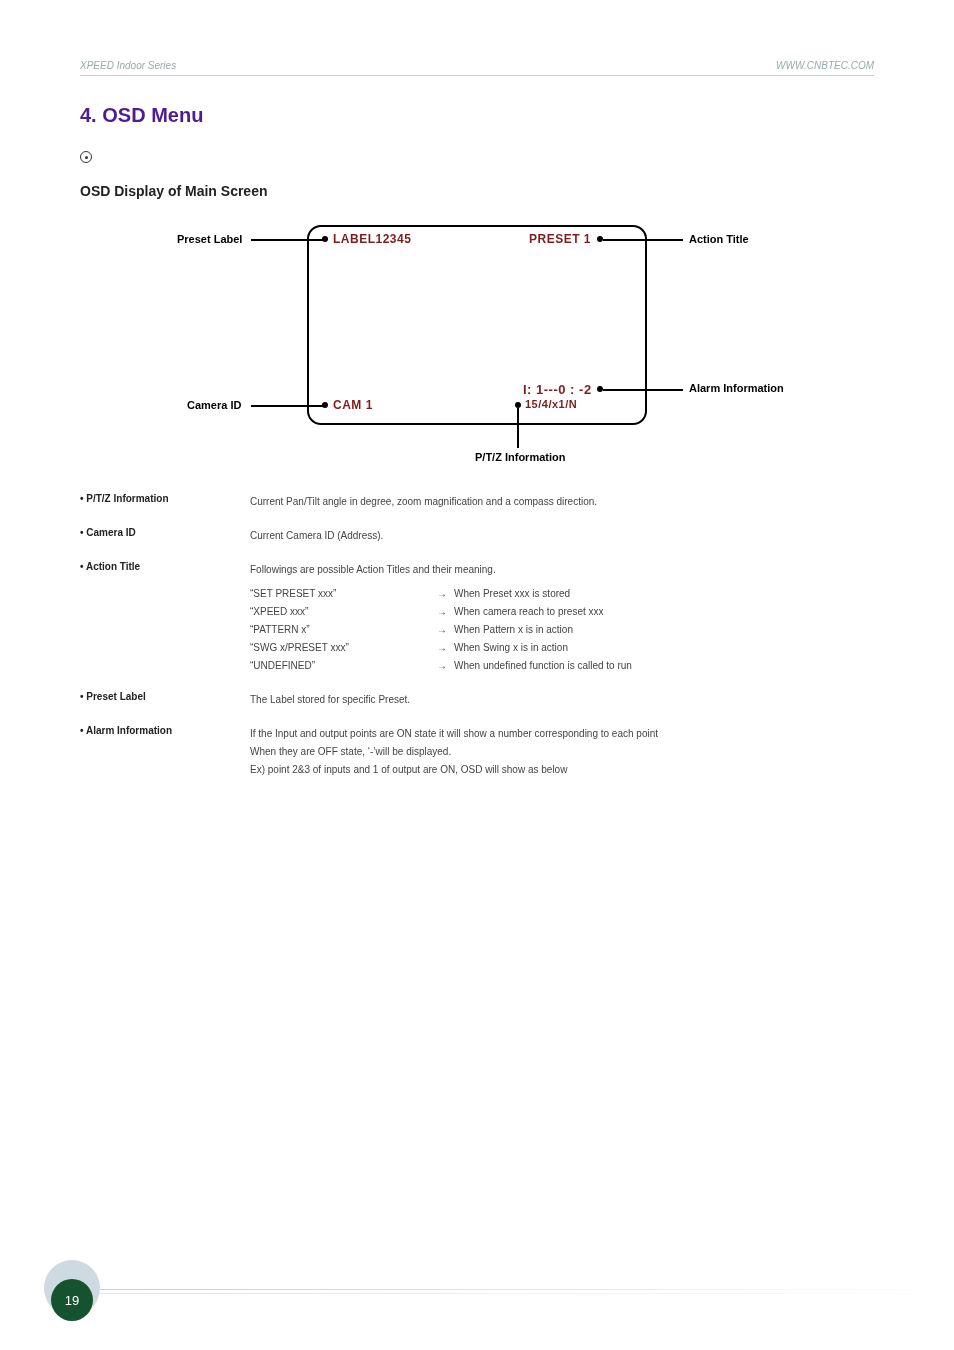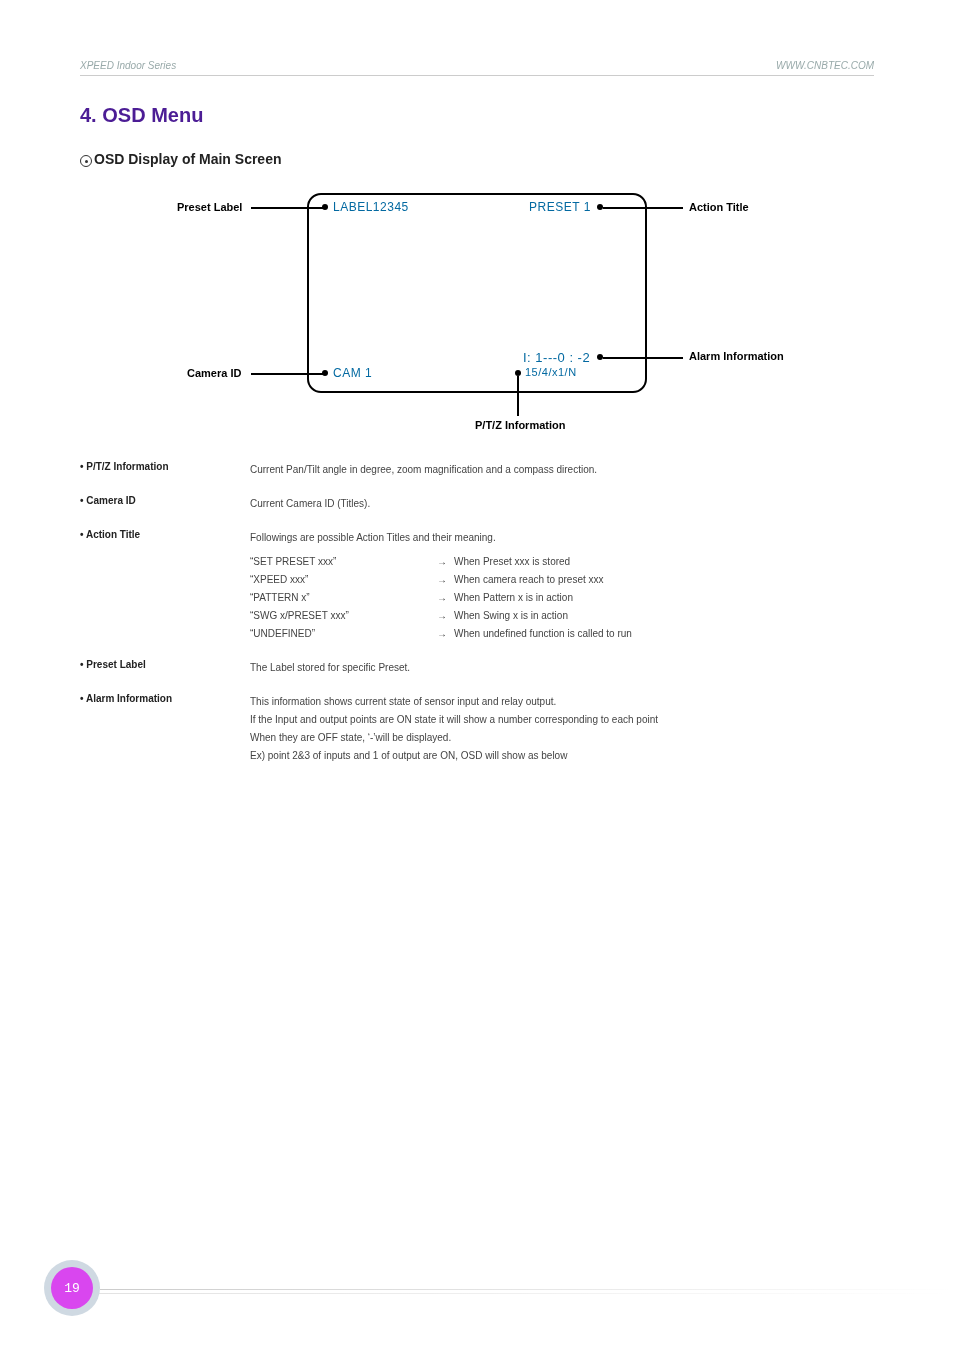--- a/index.html
+++ b/index.html
@@ -38,8 +38,9 @@
     color: #222;
     margin-bottom: 20px;
     display: flex;
-    align-items: flex-end;
-    gap: 2px;
+    align-items: flex-start;
+    gap: 20px;
+    flex-direction: column;
   }
   .subsection .circle-bullet {
     width: 12px; height: 12px;

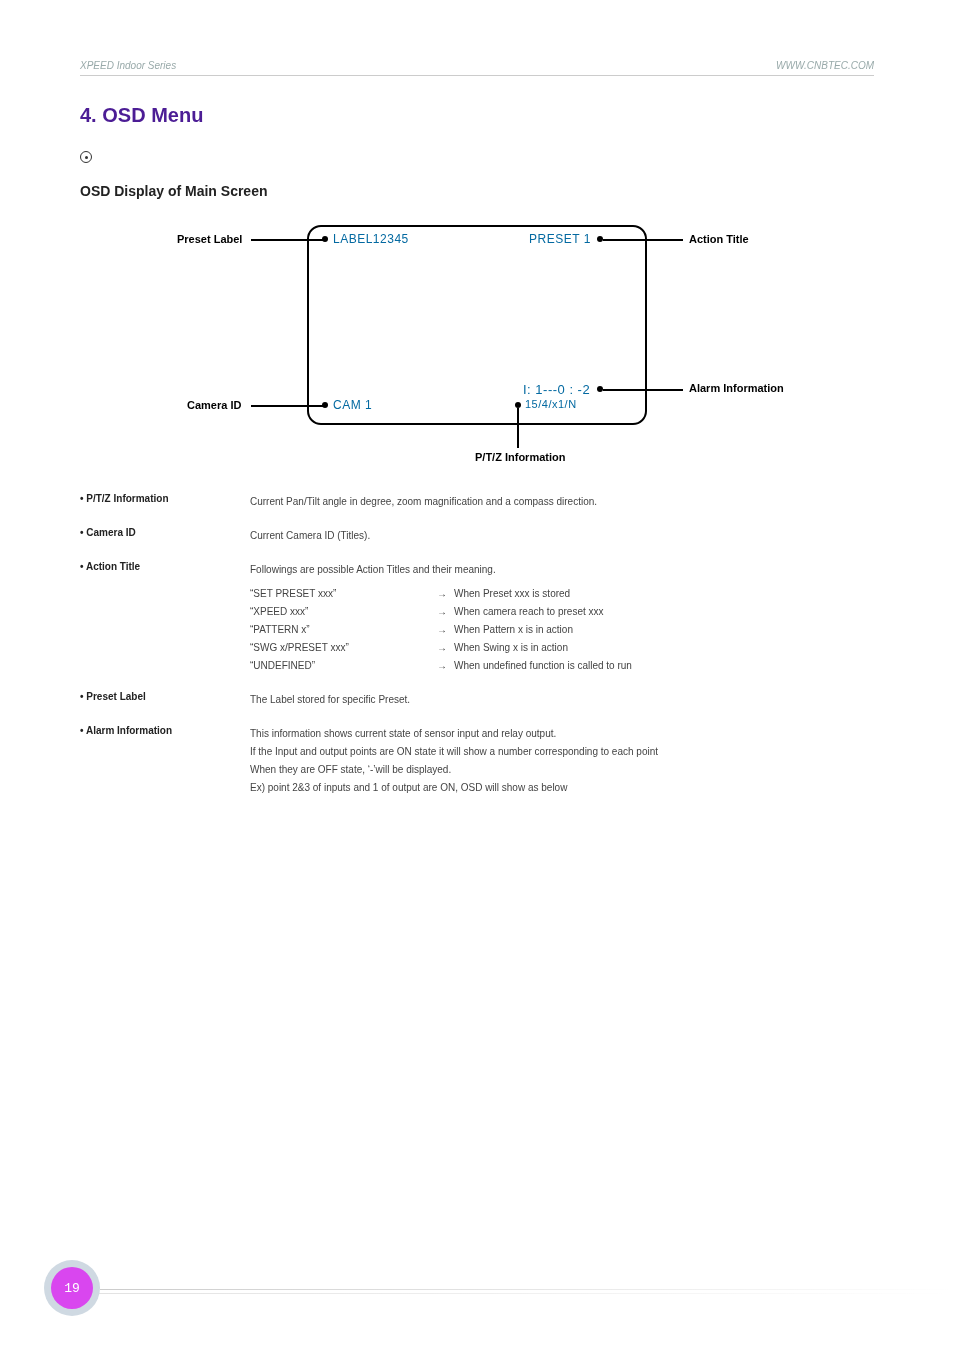--- a/index.html
+++ b/index.html
@@ -88,9 +88,9 @@
   .in-box {
     position: absolute;
     font-size: 12px;
-    font-weight: normal;
+    font-weight: bold;
     letter-spacing: 0.5px;
-    color: #0369a1;
+    color: #7f1d1d;
   }
   .definitions {
     font-size: 10px;

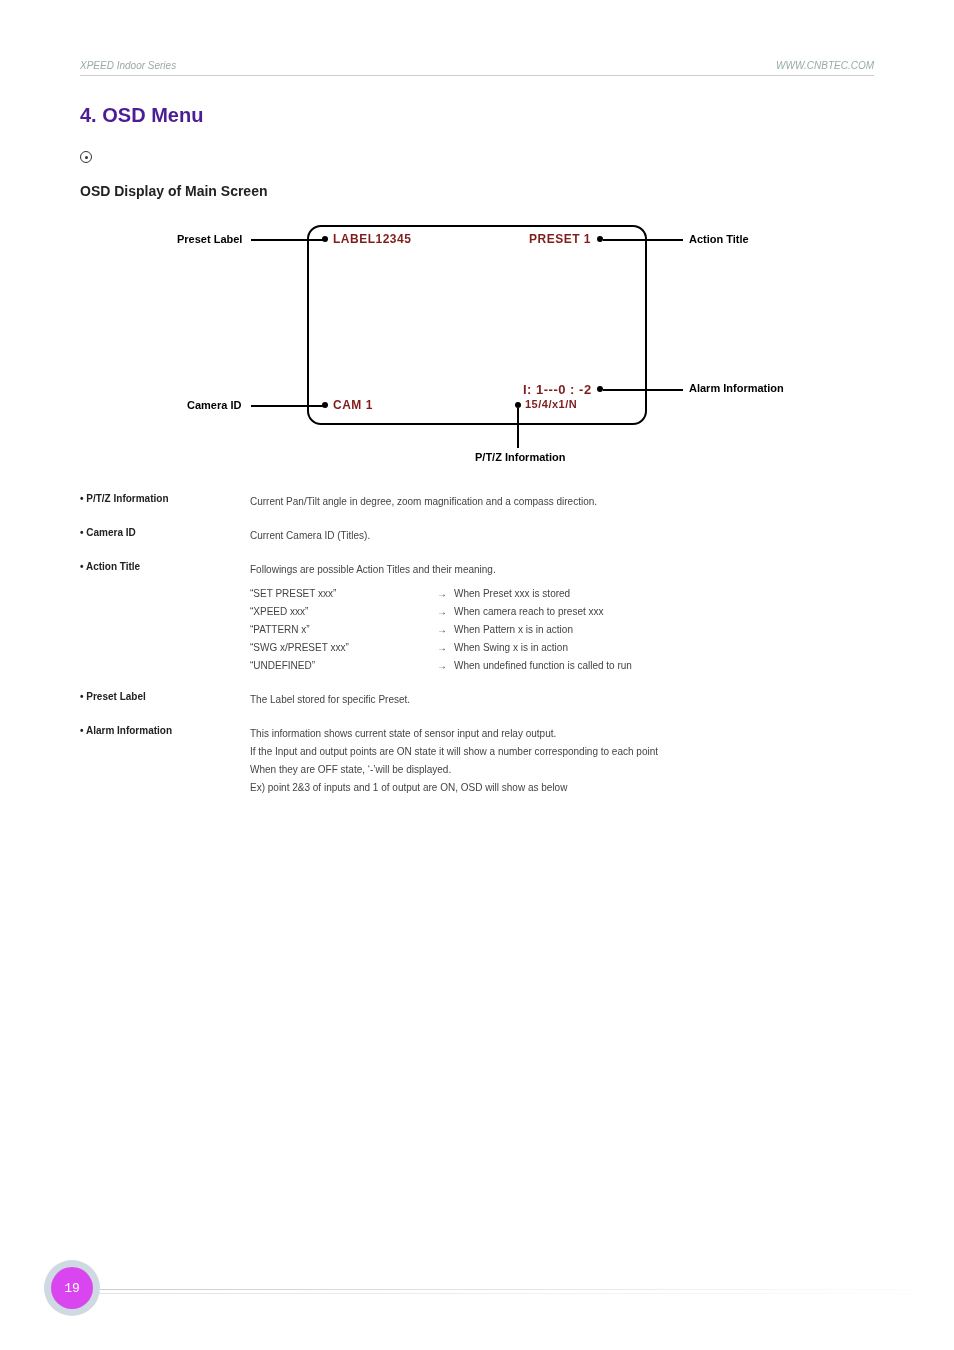--- a/index.html
+++ b/index.html
@@ -250,7 +250,7 @@
 
     <div class="def-row">
       <div class="def-label">Camera ID</div>
-      <div class="def-body">Current Camera ID (Titles).</div>
+      <div class="def-body">Current Camera ID (Address).</div>
     </div>
 
     <div class="def-row">

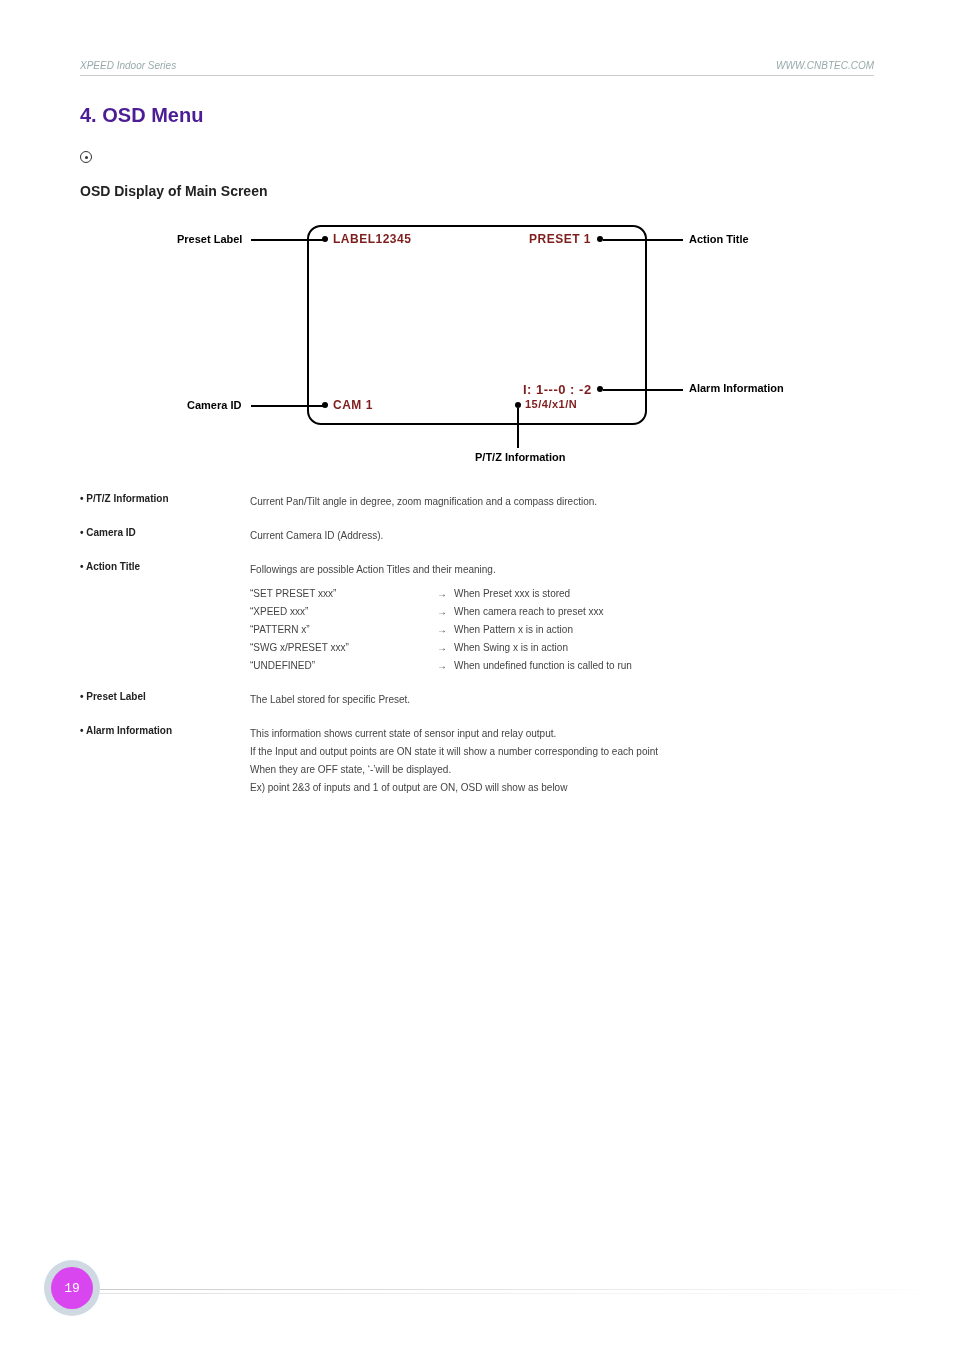--- a/index.html
+++ b/index.html
@@ -295,7 +295,6 @@
     <div class="def-row">
       <div class="def-label">Alarm Information</div>
       <div class="def-body alarm-lines">
-        <div>This information shows current state of sensor input and relay output.</div>
         <div>If the Input and output points are ON state it will show a number corresponding to each point</div>
         <div>When they are OFF state, ‘-’will be displayed.</div>
         <div>Ex) point 2&amp;3 of inputs and 1 of output are ON, OSD will show as below</div>

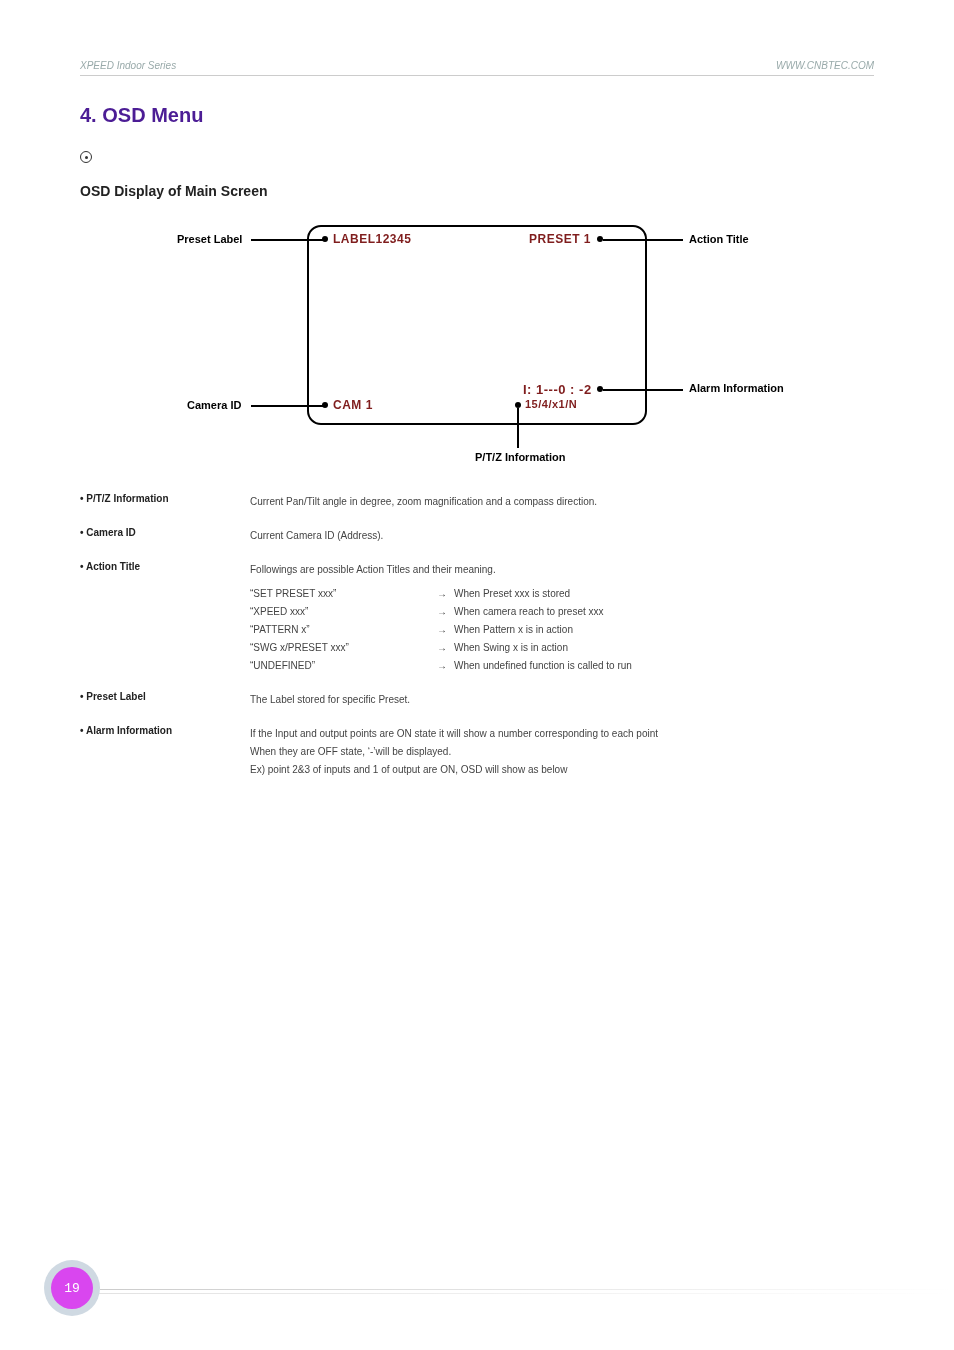--- a/index.html
+++ b/index.html
@@ -166,16 +166,15 @@
   }
   .badge-inner {
     position: absolute;
-    left: 7px; top: 7px;
+    left: 7px; top: 19px;
     width: 42px; height: 42px;
     border-radius: 50%;
-    background: #d946ef;
+    background: #14532d;
     color: #fff;
     display: flex;
     align-items: center;
     justify-content: center;
     font-size: 13px;
-    font-family: Liberation Mono, monospace;
   }
   .footer-line {
     position: absolute;

